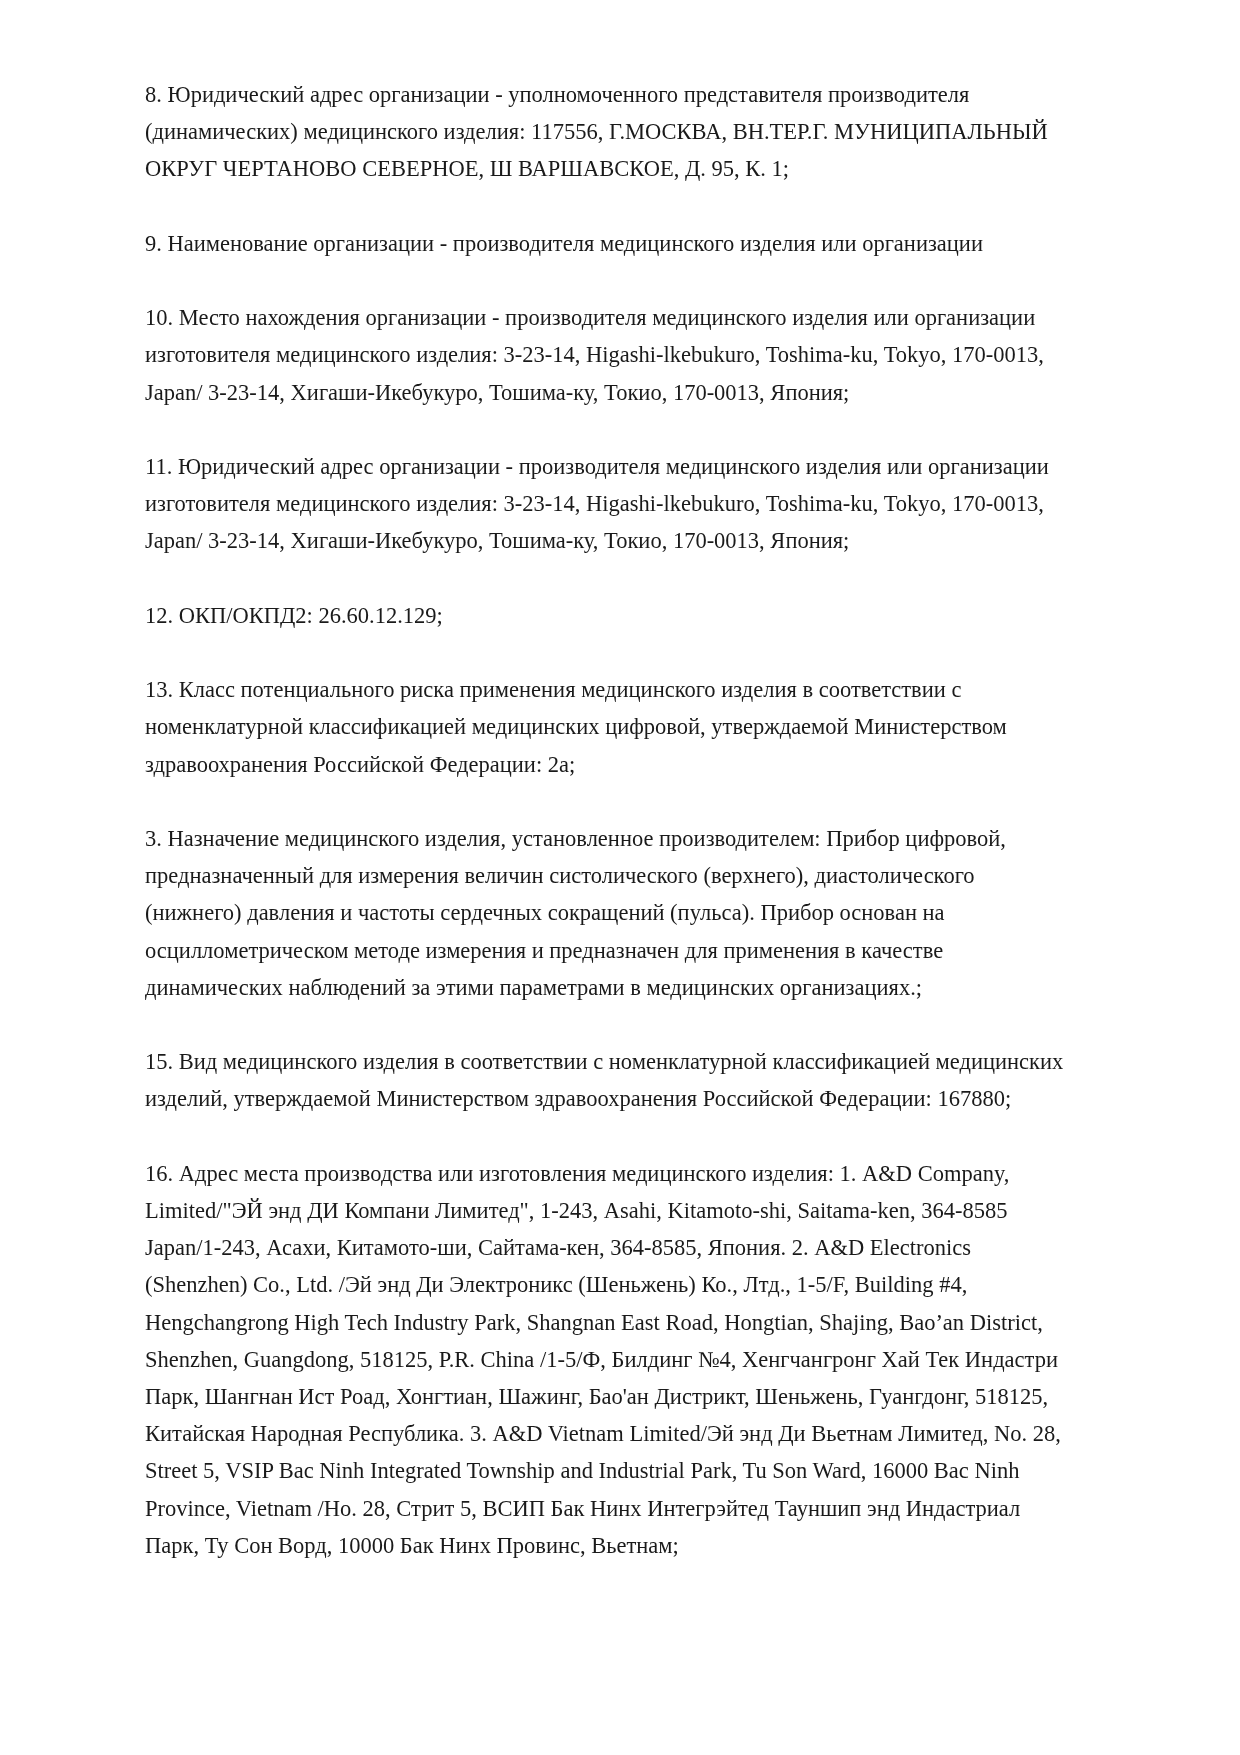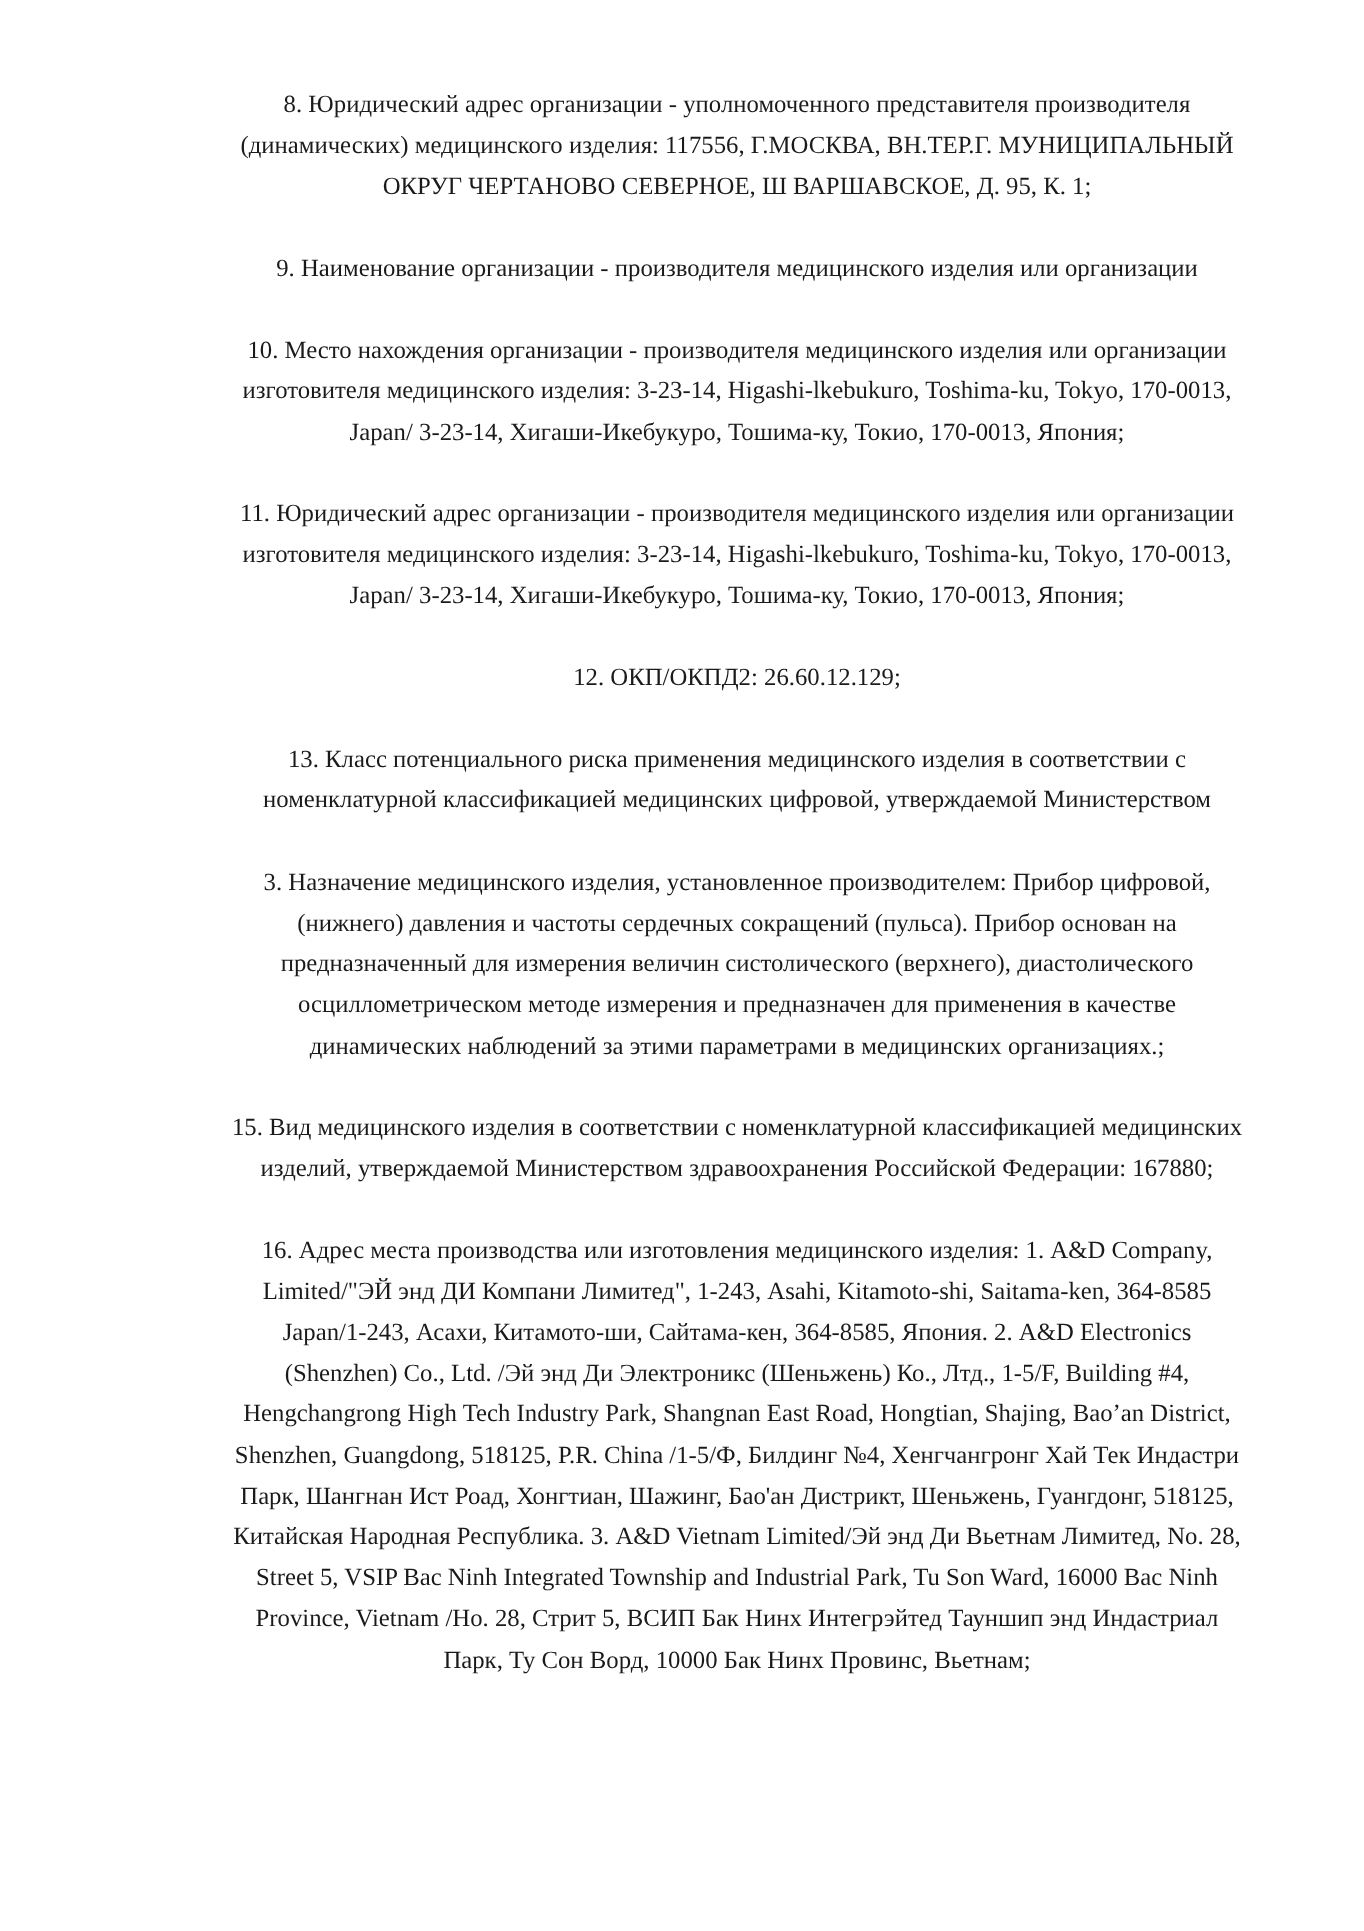--- a/index.html
+++ b/index.html
@@ -22,7 +22,6 @@
       font-size: 22.5px;
       line-height: 37.2px;
       color: #1a1a1a;
-      text-align: center;
     }
     .para {
       margin: 0 0 37.2px 0;

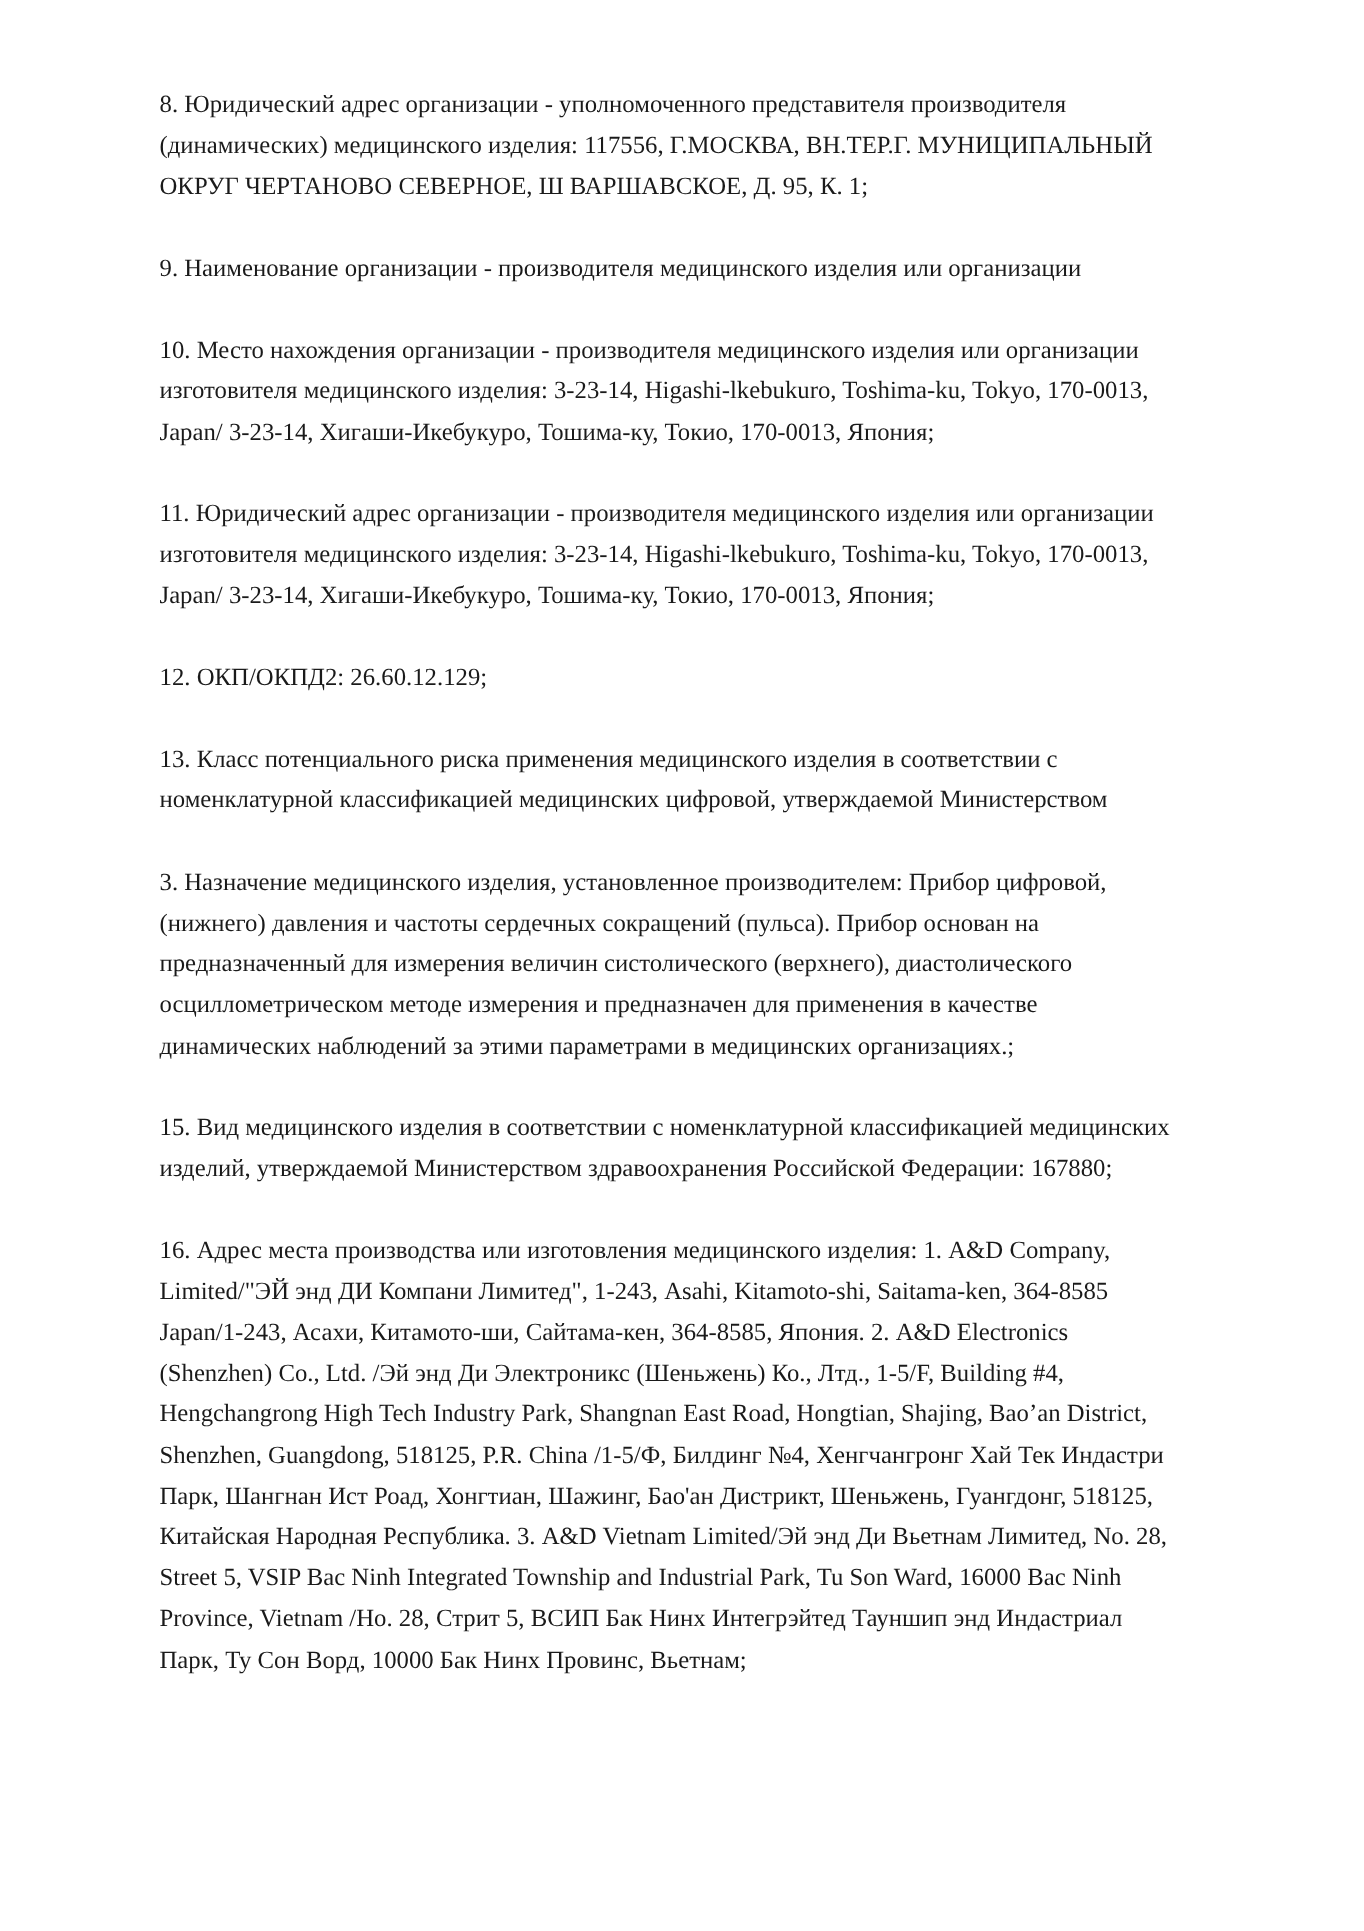--- a/index.html
+++ b/index.html
@@ -65,6 +65,7 @@
   <p class="para">
     <span class="line">13. Класс потенциального риска применения медицинского изделия в соответствии с</span>
     <span class="line">номенклатурной классификацией медицинских цифровой, утверждаемой Министерством</span>
+    <span class="line">здравоохранения Российской Федерации: 2а;</span>
   </p>
 
   <p class="para">

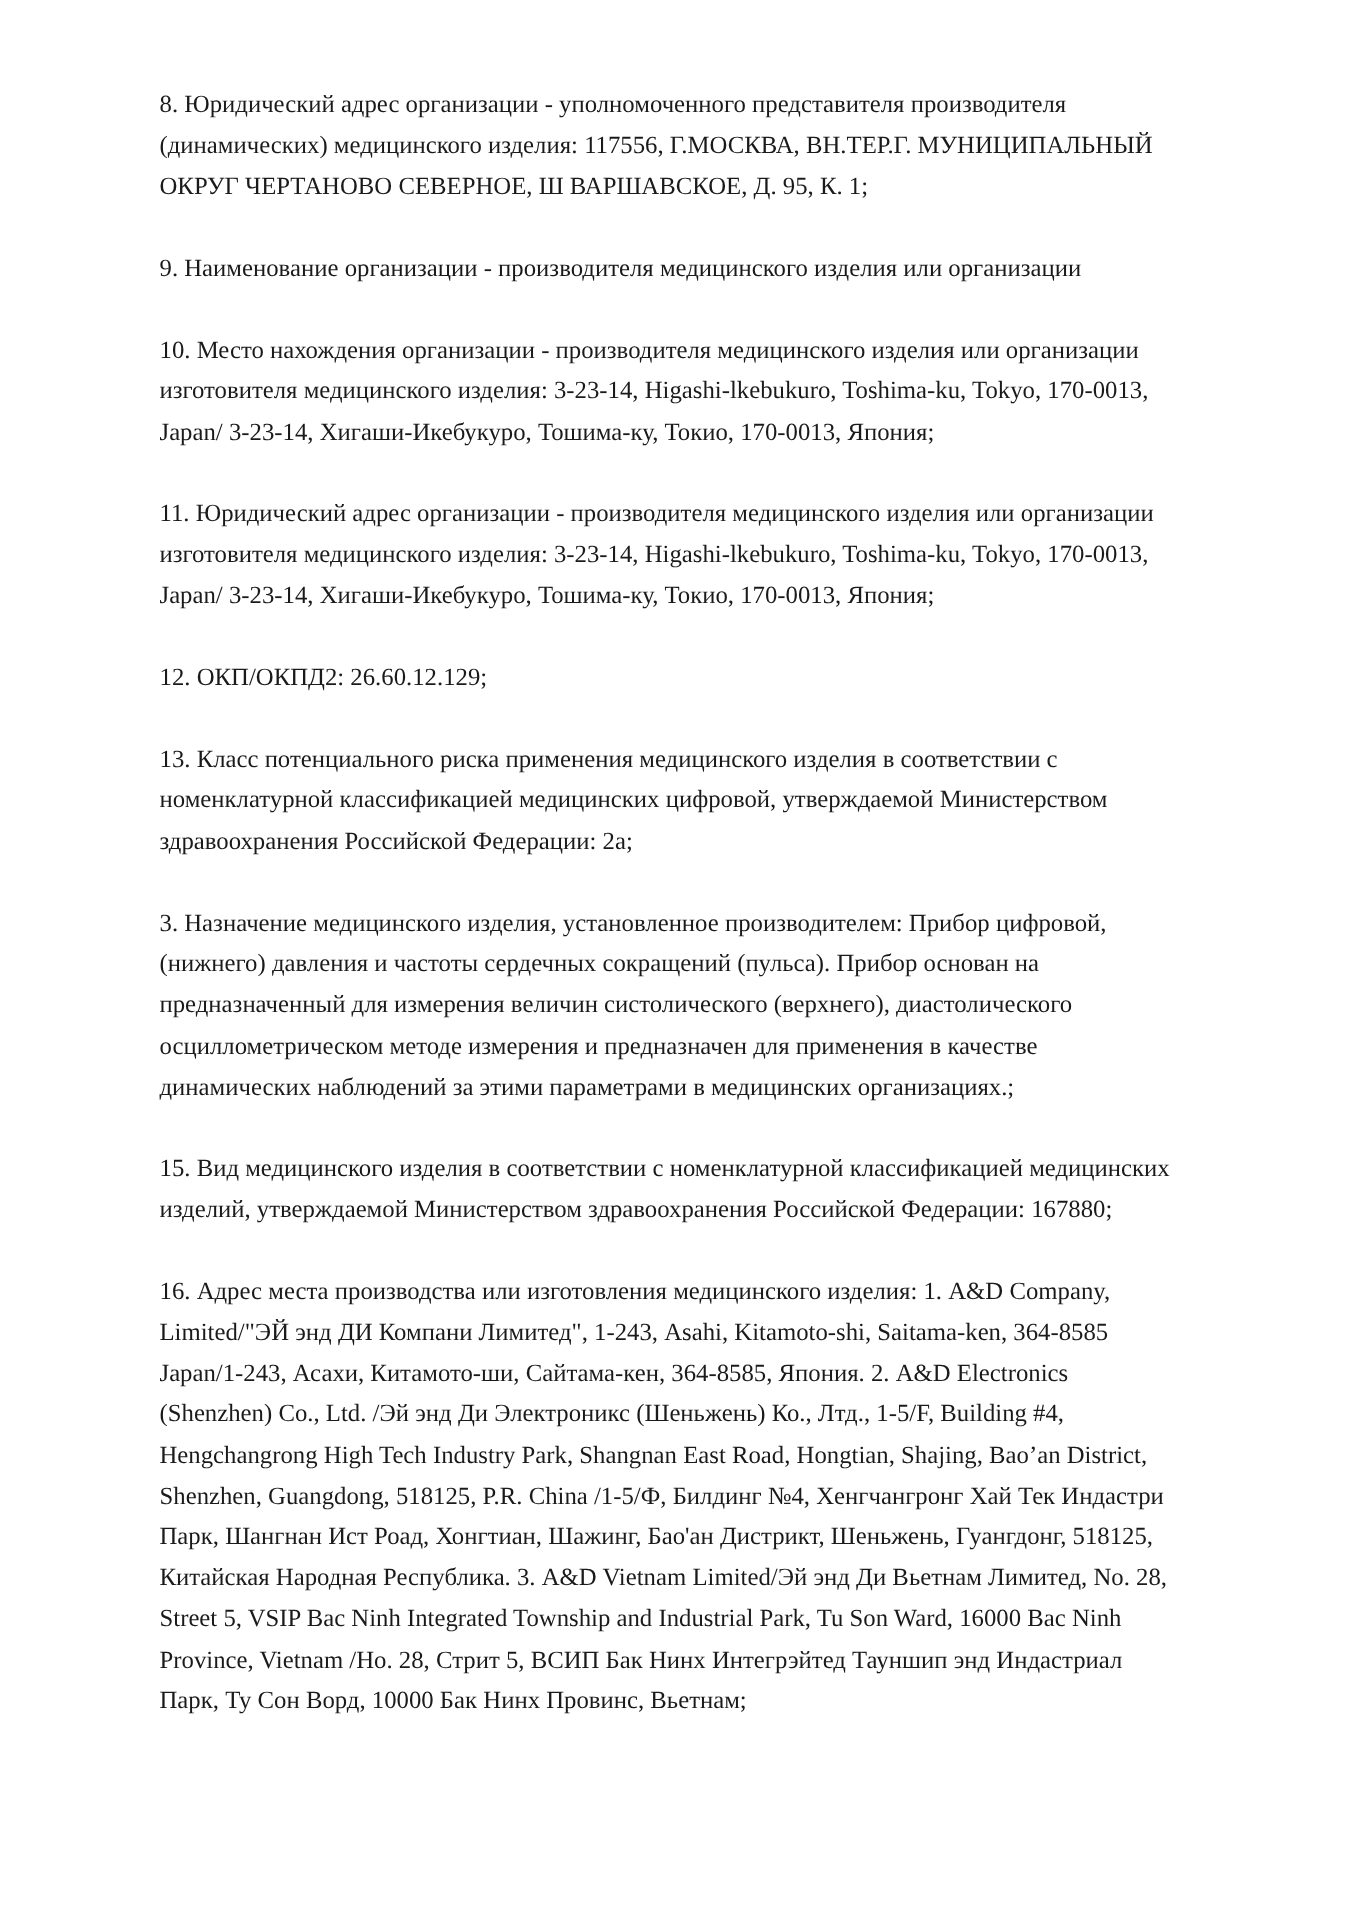--- a/index.html
+++ b/index.html
@@ -70,8 +70,8 @@
 
   <p class="para">
     <span class="line">3. Назначение медицинского изделия, установленное производителем: Прибор цифровой,</span>
+    <span class="line">предназначенный для измерения величин систолического (верхнего), диастолического</span>
     <span class="line">(нижнего) давления и частоты сердечных сокращений (пульса). Прибор основан на</span>
-    <span class="line">предназначенный для измерения величин систолического (верхнего), диастолического</span>
     <span class="line">осциллометрическом методе измерения и предназначен для применения в качестве</span>
     <span class="line">динамических наблюдений за этими параметрами в медицинских организациях.;</span>
   </p>

